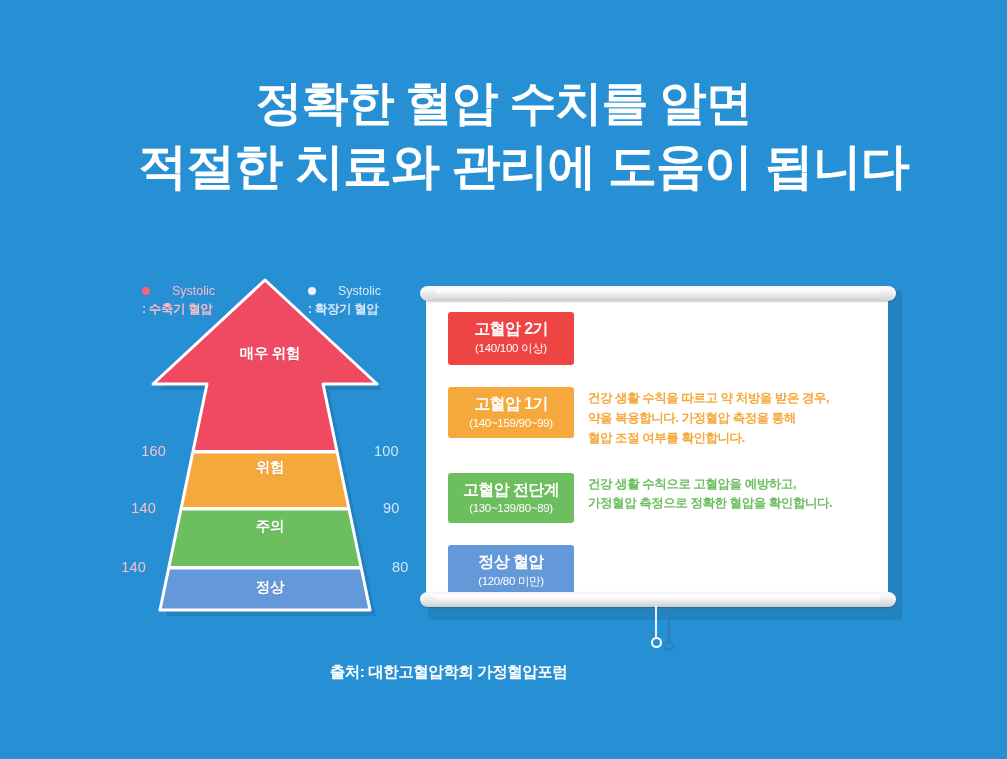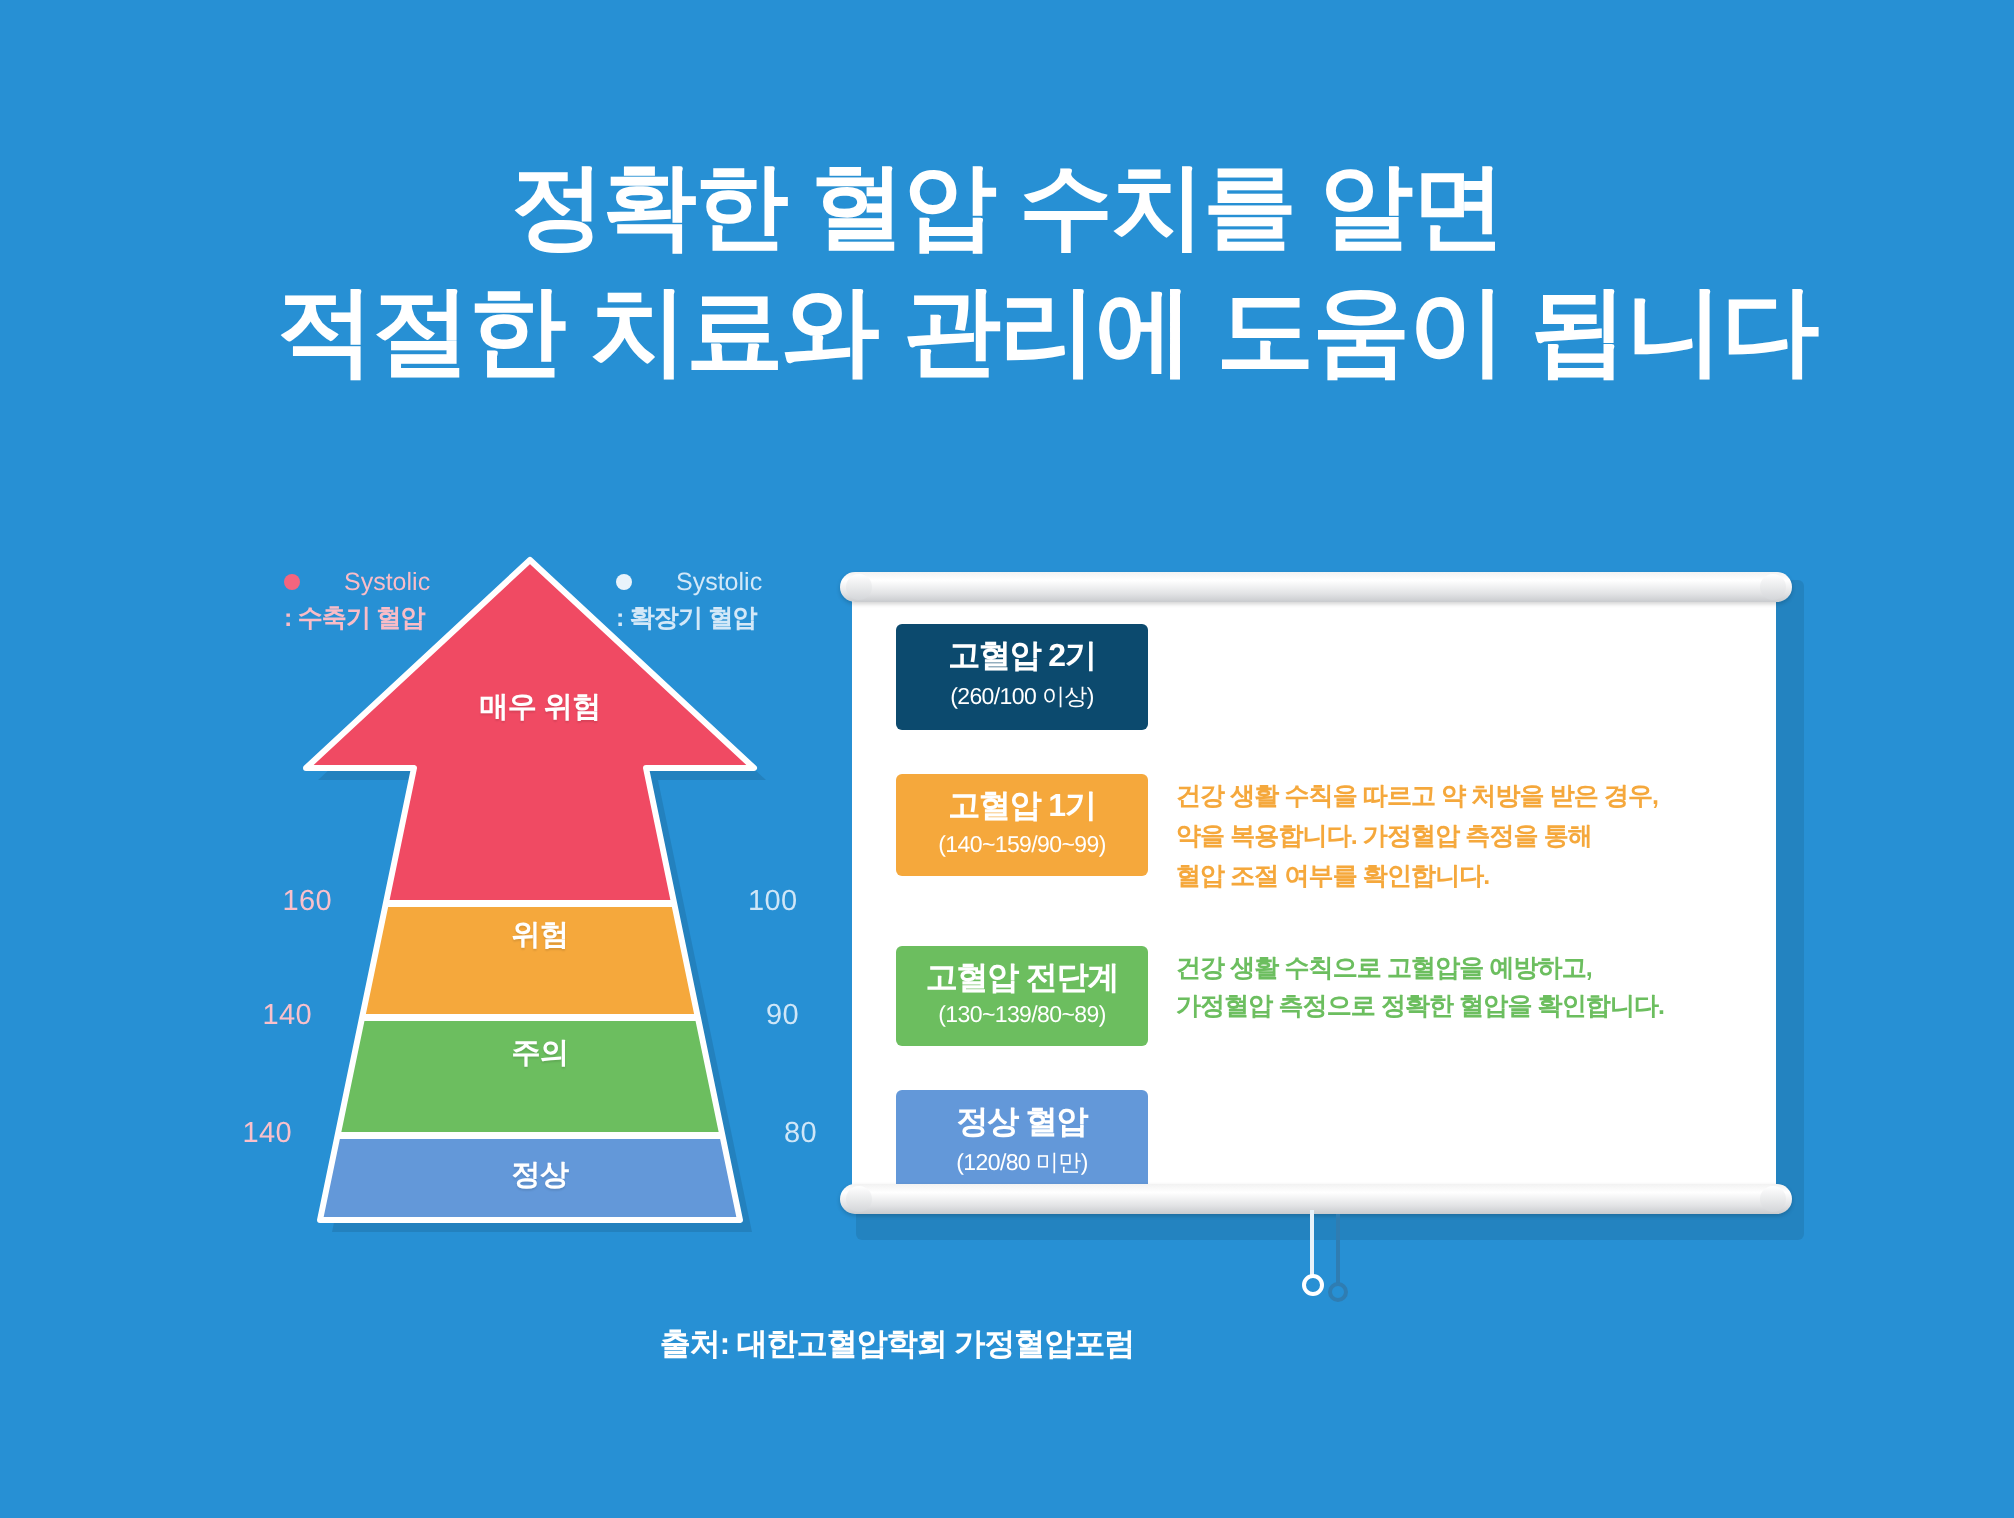--- a/index.html
+++ b/index.html
@@ -316,7 +316,7 @@
     <div id="rows">
 
       <div class="row row-r1">
-        <div class="badge" style="background: #0c4a6e;">
+        <div class="badge" style="background: #ef4444;">
           <span class="b-title">고혈압 2기</span>
           <span class="b-range">(260/100 이상)</span>
         </div>

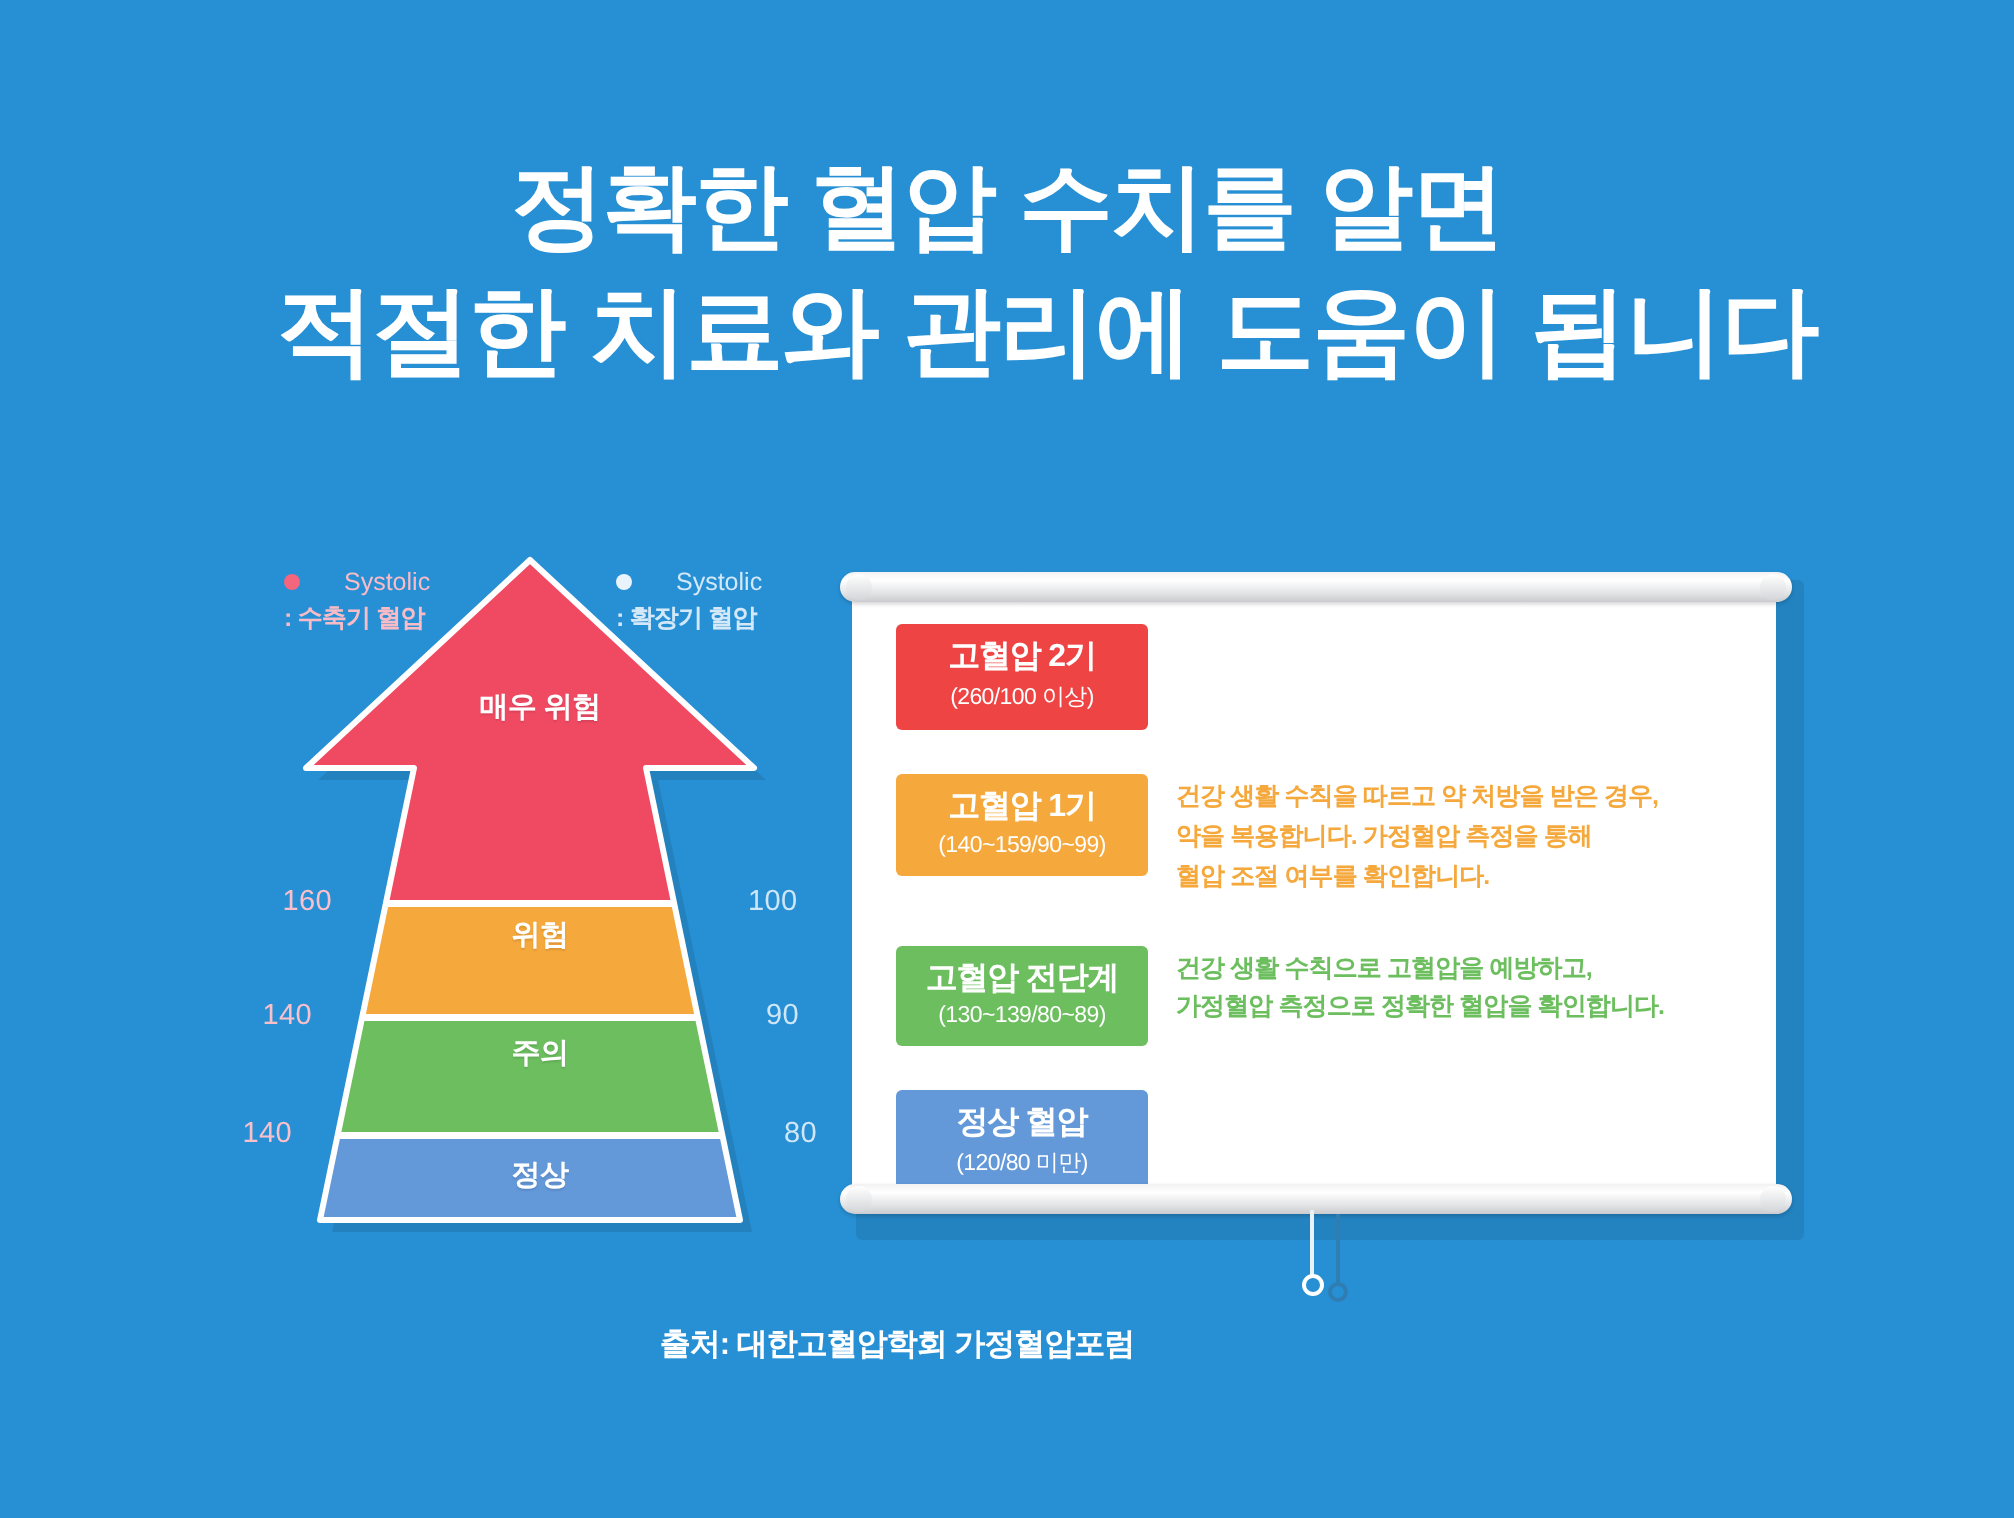--- a/index.html
+++ b/index.html
@@ -318,7 +318,7 @@
       <div class="row row-r1">
         <div class="badge" style="background: #ef4444;">
           <span class="b-title">고혈압 2기</span>
-          <span class="b-range">(260/100 이상)</span>
+          <span class="b-range">(140/100 이상)</span>
         </div>
       </div>
       <div class="divider" style="background: rgb(244, 168, 182);"></div>

